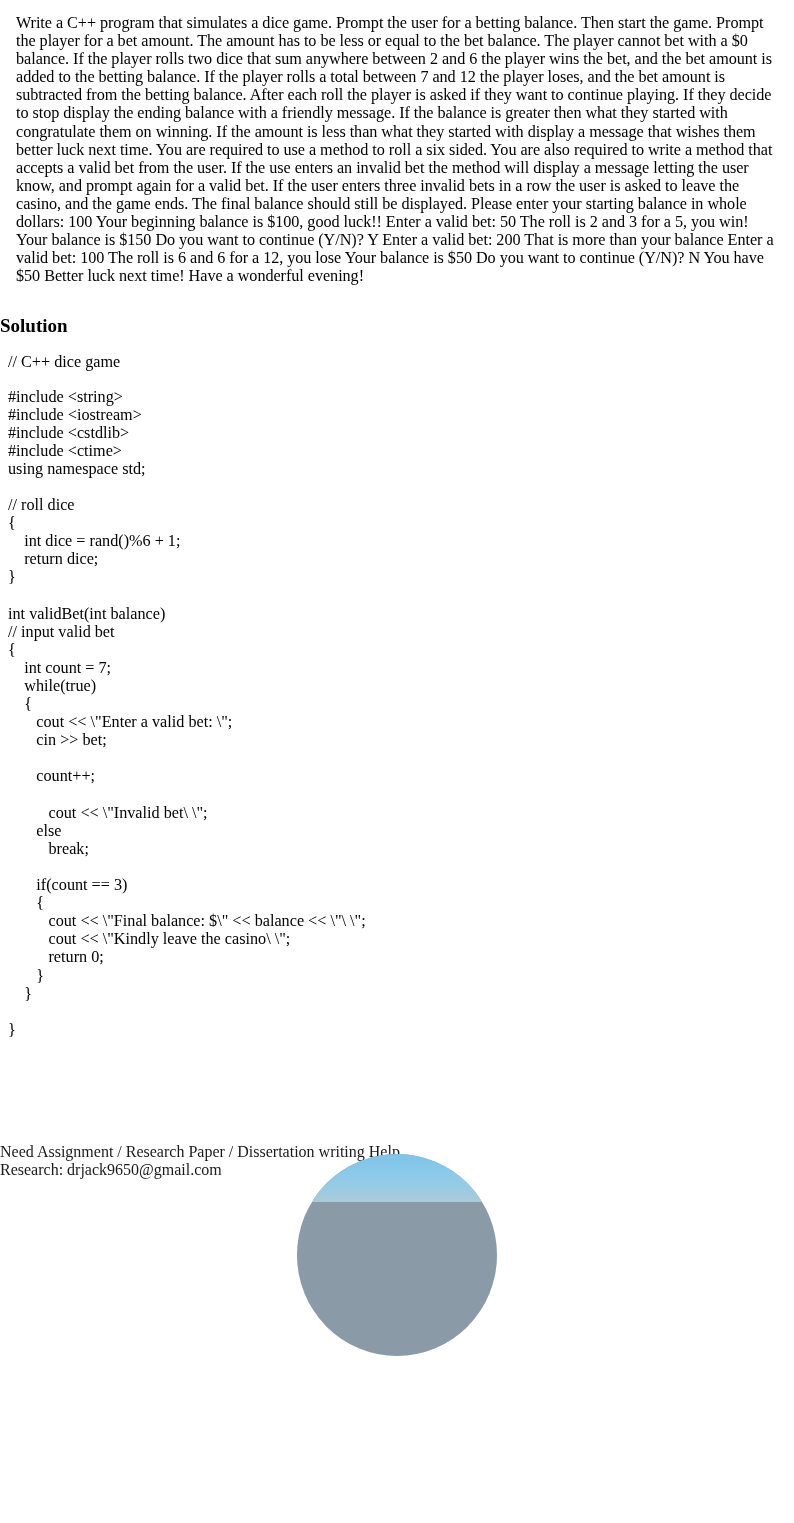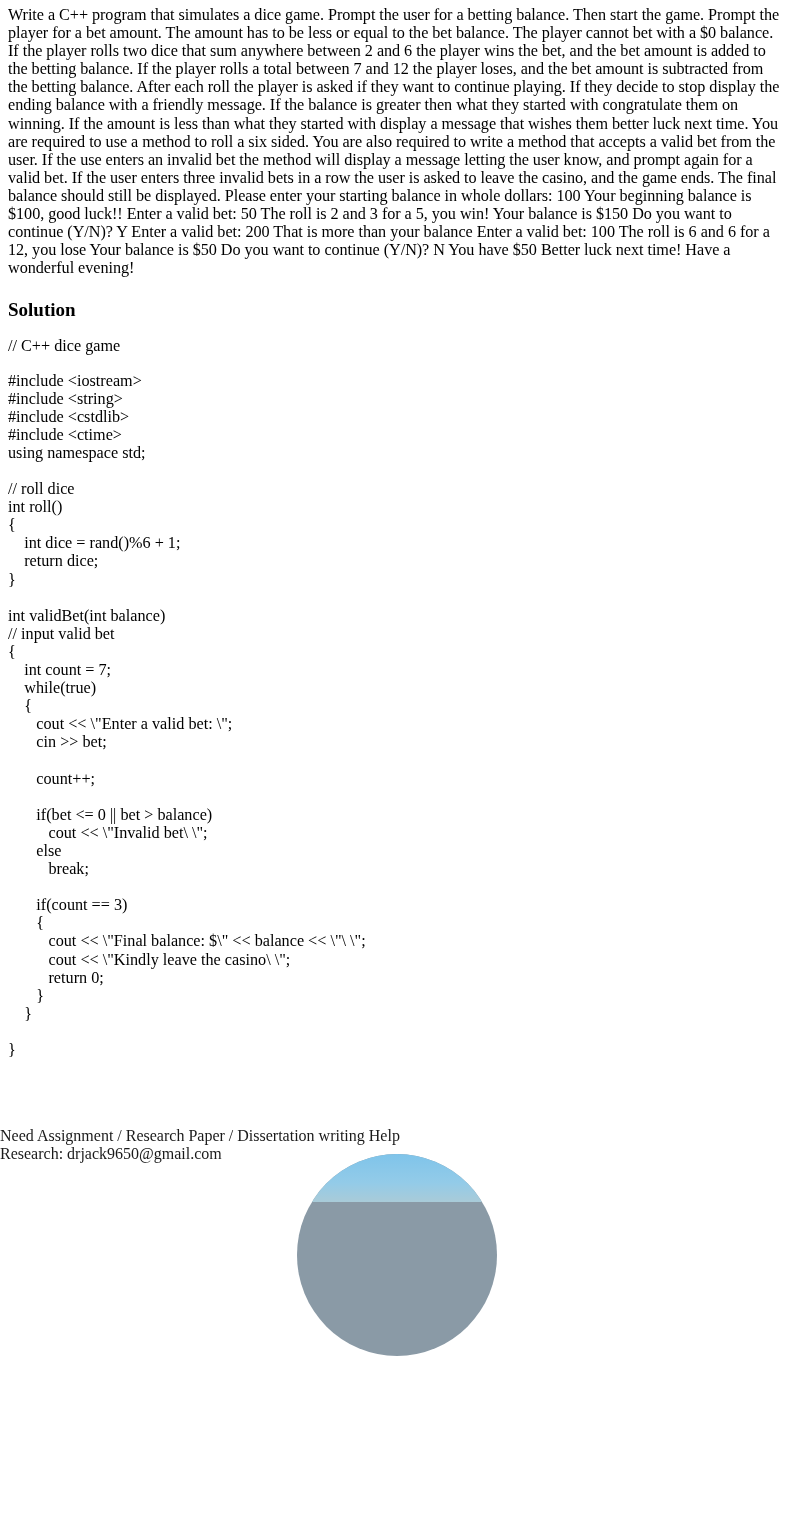--- a/index.html
+++ b/index.html
@@ -32,7 +32,7 @@
     font-size: 16.2px;
     line-height: 18.1px;
     text-align: left;
-    margin: 0;
+    margin: 8px;
     color: #000;
     letter-spacing: -0.05px;
   }

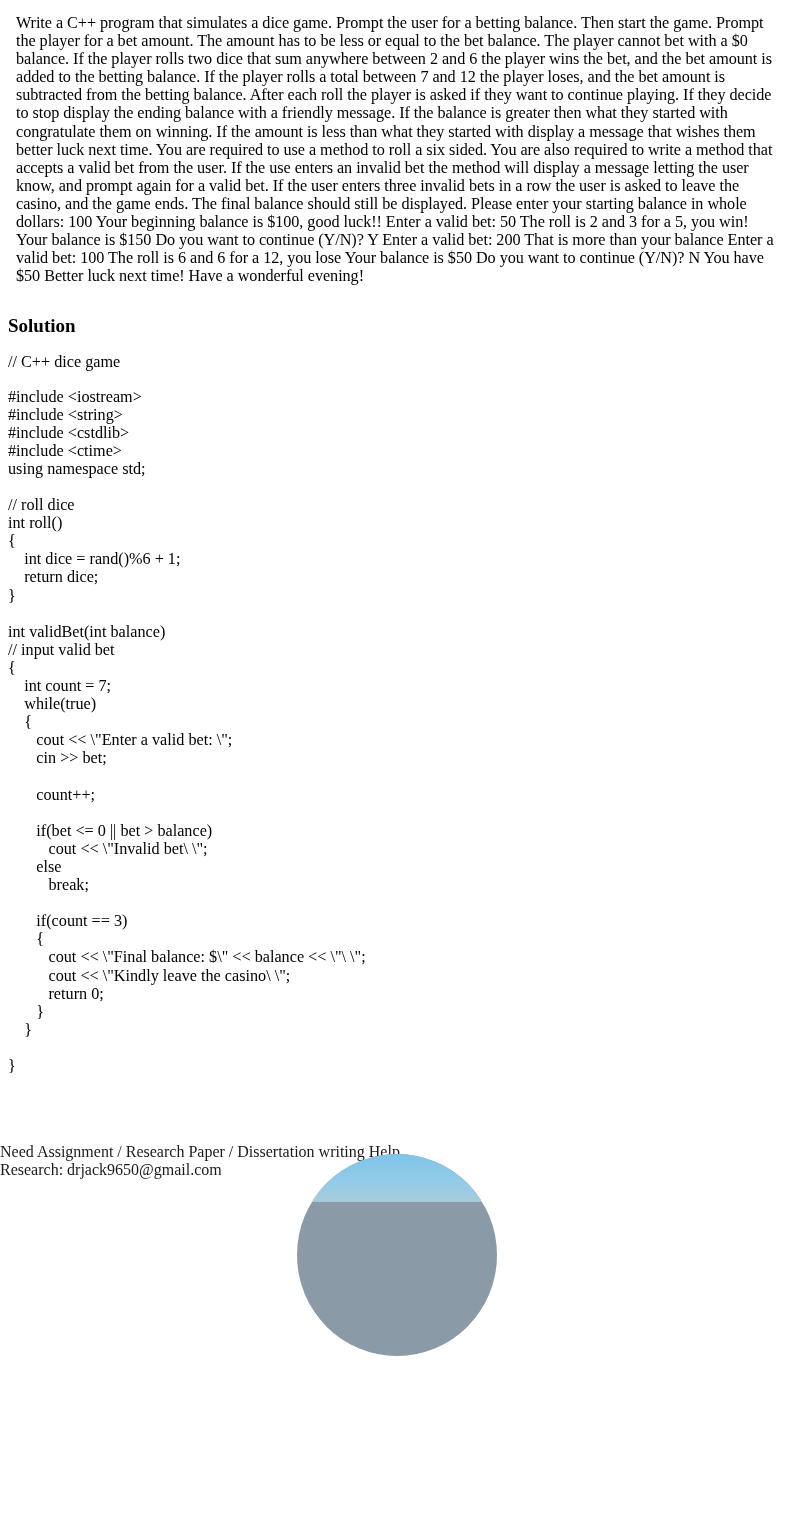--- a/index.html
+++ b/index.html
@@ -42,7 +42,7 @@
     font-size: 19px;
     font-weight: bold;
     margin: 0;
-    padding: 22px 8px 0 8px;
+    padding: 22px 8px 0 0;
     line-height: 22px;
     color: #000;
   }

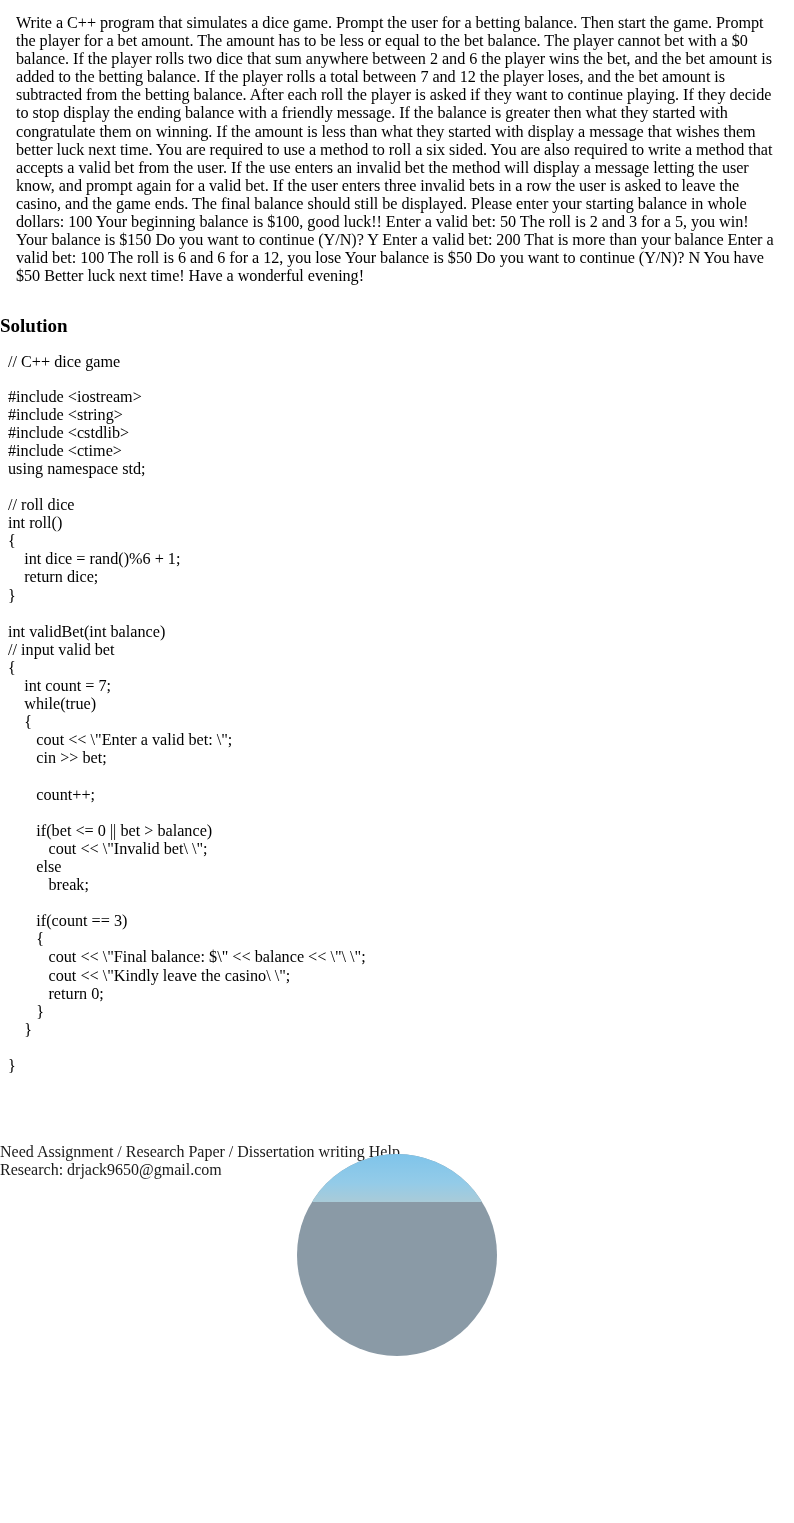--- a/index.html
+++ b/index.html
@@ -110,8 +110,8 @@
   <div class="code-area">
     <div class="code-comment-title">// C++ dice game</div>
     <div id="code-lines">
+        <div class="code-line">#include &lt;string&gt;</div>
         <div class="code-line">#include &lt;iostream&gt;</div>
-        <div class="code-line">#include &lt;string&gt;</div>
         <div class="code-line">#include &lt;cstdlib&gt;</div>
         <div class="code-line">#include &lt;ctime&gt;</div>
         <div class="code-line">using namespace std;</div>

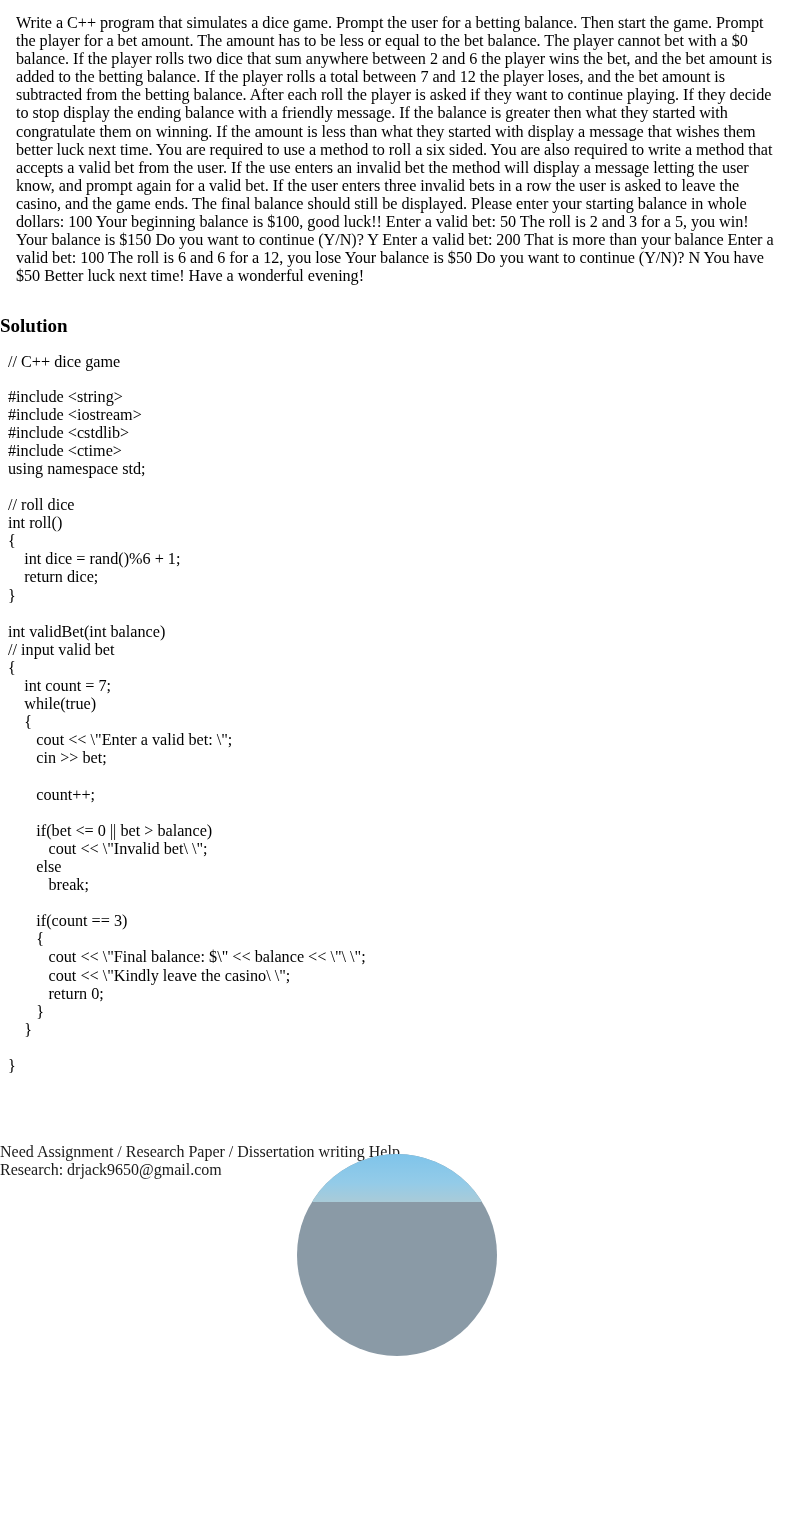--- a/index.html
+++ b/index.html
@@ -117,7 +117,6 @@
         <div class="code-line">using namespace std;</div>
         <div class="code-line blank"></div>
         <div class="code-line">// roll dice</div>
-        <div class="code-line">int roll()</div>
         <div class="code-line">{</div>
         <div class="code-line">    int dice = rand()%6 + 1;</div>
         <div class="code-line">    return dice;</div>

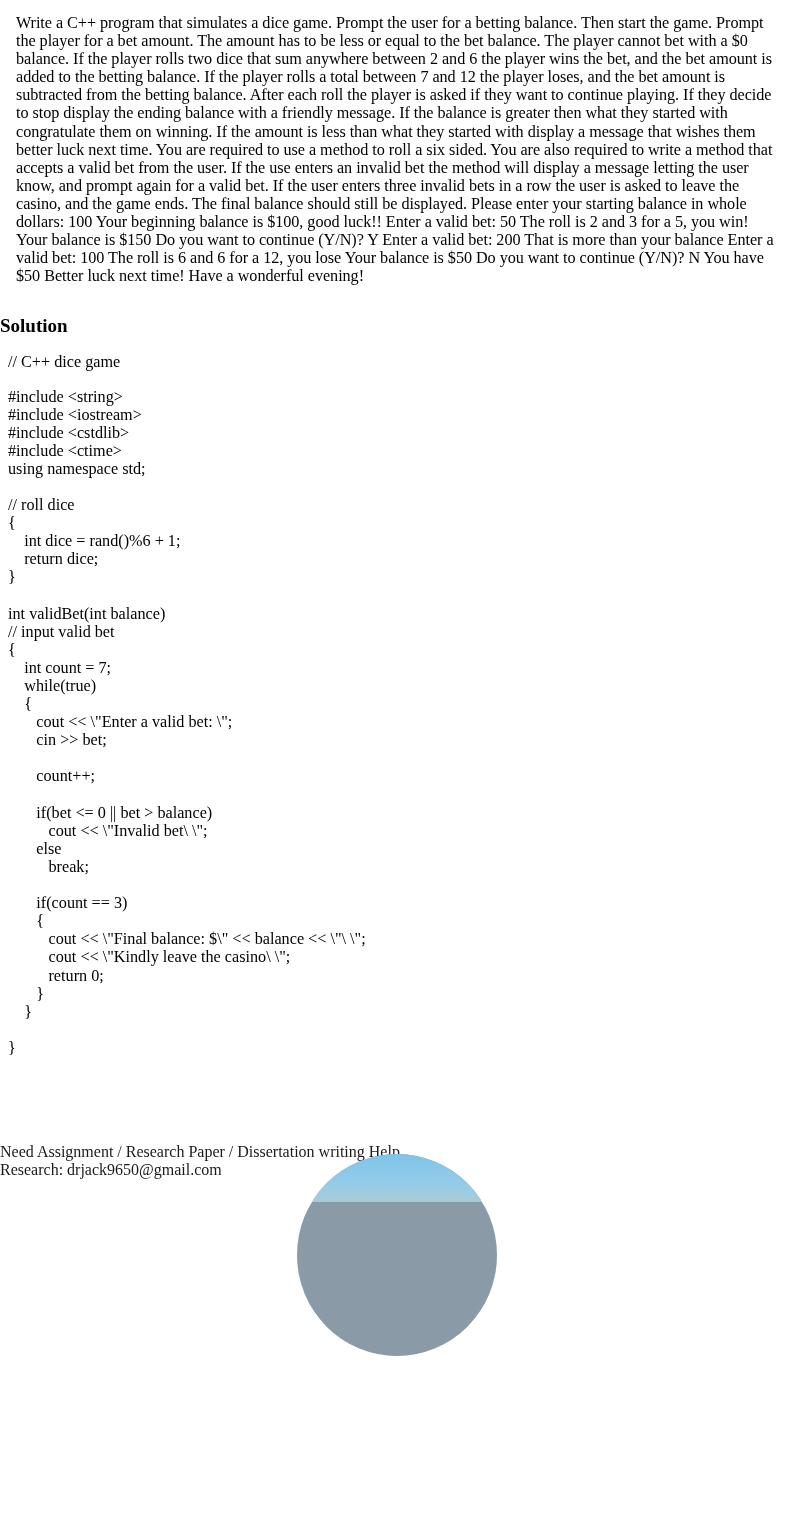--- a/index.html
+++ b/index.html
@@ -133,7 +133,6 @@
         <div class="code-line blank"></div>
         <div class="code-line">       count++;</div>
         <div class="code-line blank"></div>
-        <div class="code-line">       if(bet &lt;= 0 || bet &gt; balance)</div>
         <div class="code-line">          cout &lt;&lt; \"Invalid bet\ \";</div>
         <div class="code-line">       else</div>
         <div class="code-line">          break;</div>

